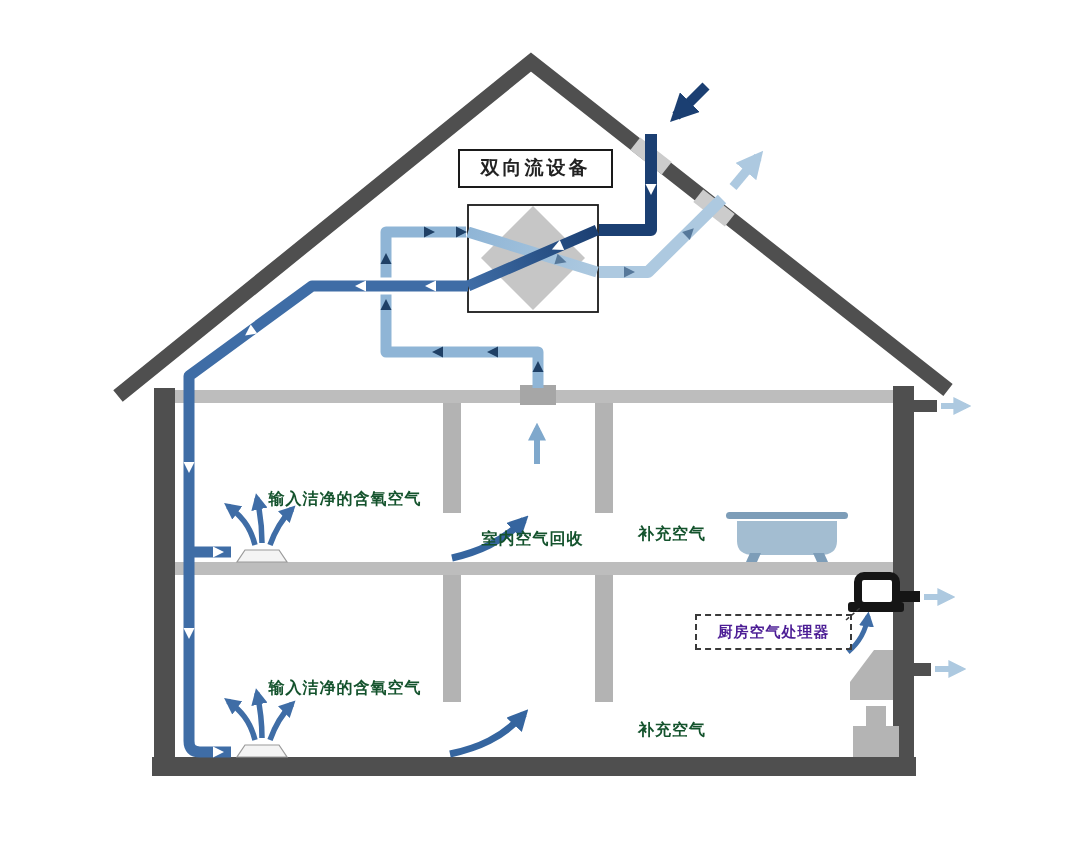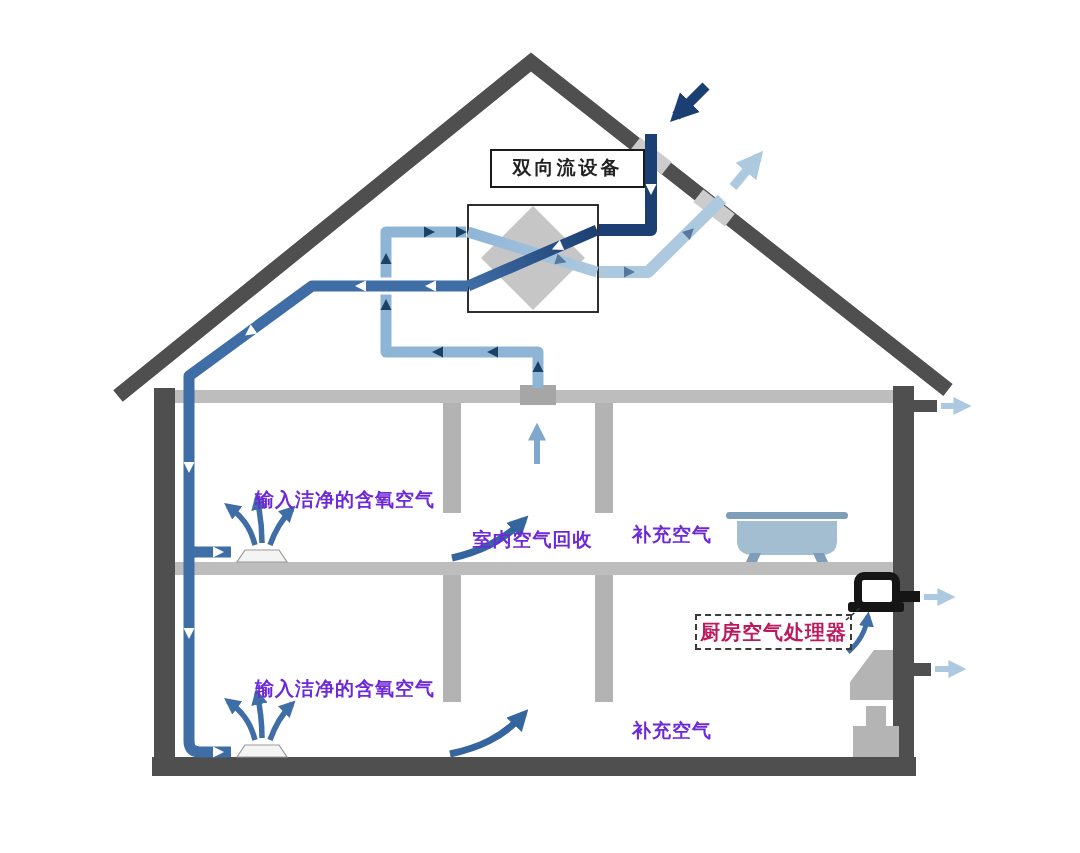--- a/index.html
+++ b/index.html
@@ -167,7 +167,7 @@
   </g>
 </svg>
 
-<div class="lbl hrv-box boxed" style="left:458px;top:149px;width:151px;height:35px;margin-left:32px;">双向流设备</div>
+<div class="lbl hrv-box boxed" style="left:458px;top:149px;width:151px;height:35px;">双向流设备</div>
 
 <div class="lbl" style="left:455px;top:481px;width:155px;margin-top:48px;">室内空气回收</div>
 

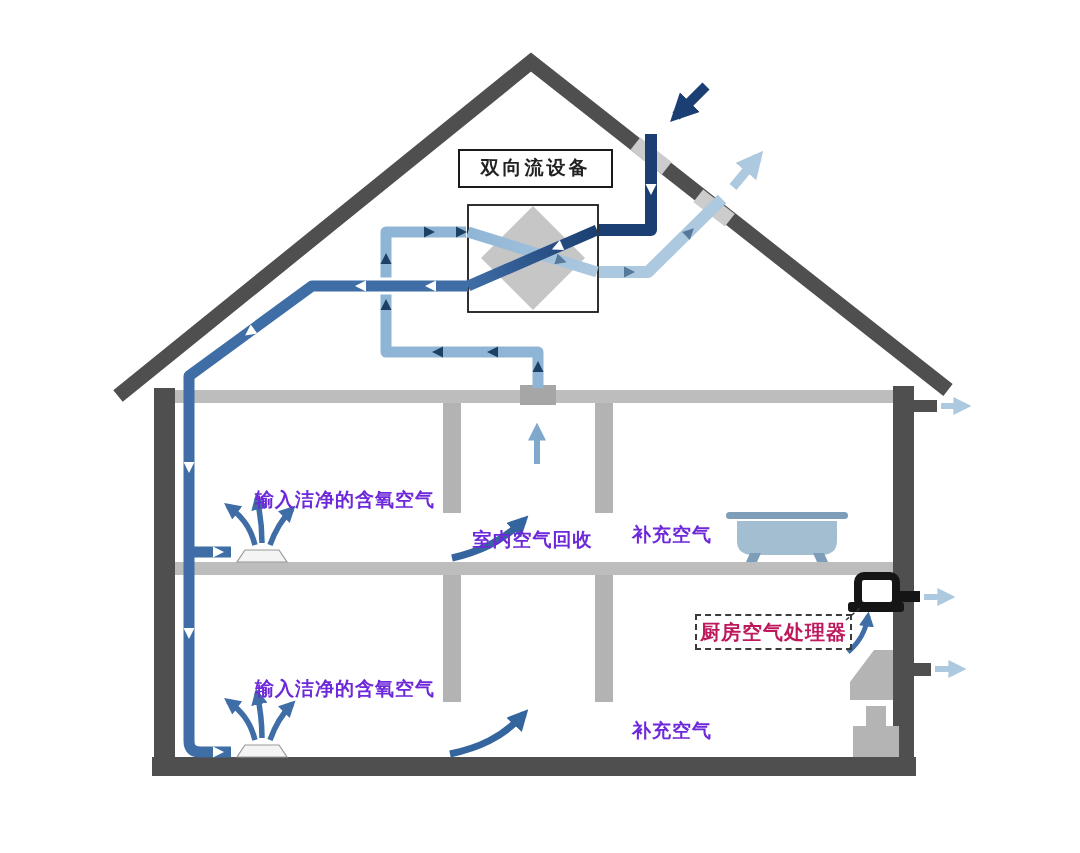--- a/index.html
+++ b/index.html
@@ -9,8 +9,8 @@
   }
   #stage svg{position:absolute;left:0;top:0;}
   .lbl{
-    position:absolute;color:#6d28d9;font-weight:bold;text-align:center;
-    font-size:19px;letter-spacing:1px;line-height:1.2;
+    position:absolute;color:#14532d;font-weight:bold;text-align:center;
+    font-size:16px;letter-spacing:1px;line-height:1.2;
   }
   .boxed{display:flex;align-items:center;justify-content:center;}
   .hrv-box{

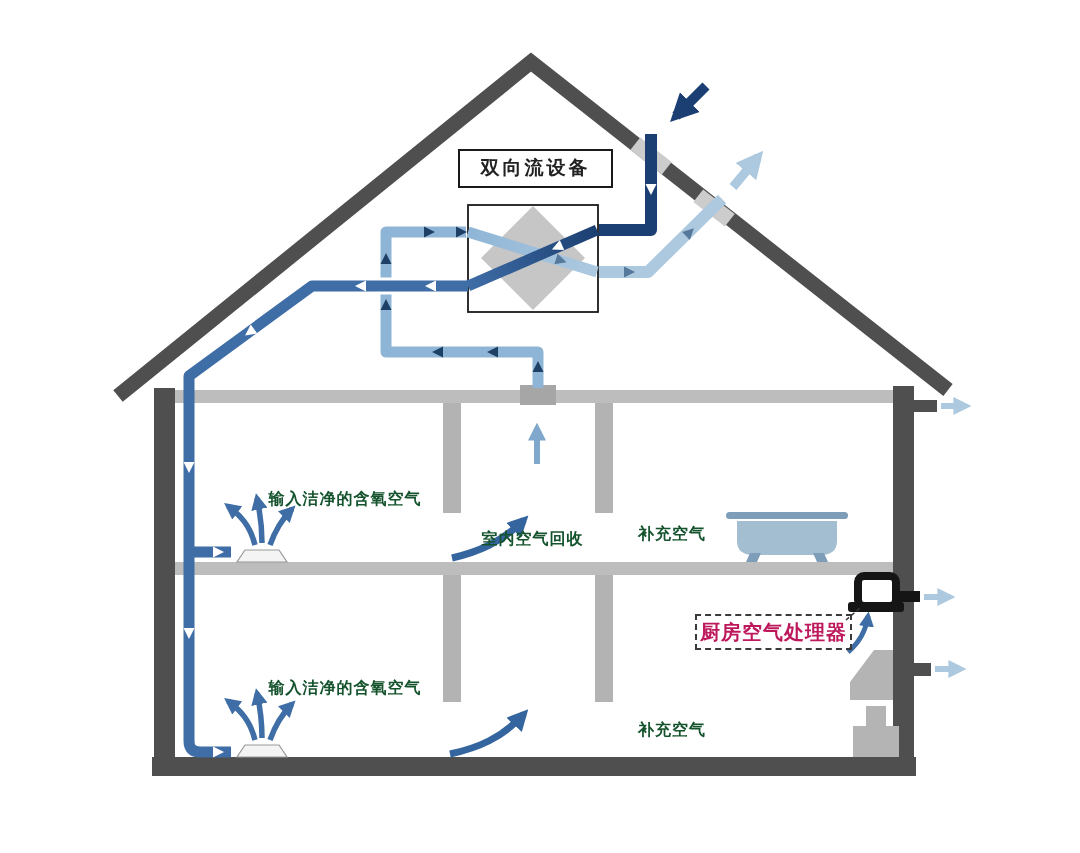--- a/index.html
+++ b/index.html
@@ -18,8 +18,8 @@
     font-size:19px;letter-spacing:3px;
   }
   .kitchen-box{
-    border:2px dashed #3a3a3a;background:transparent;color:#be185d;
-    font-size:20px;letter-spacing:1px;
+    border:2px dashed #3a3a3a;background:transparent;color:#4c1d95;
+    font-size:15px;letter-spacing:1px;
   }
 </style>
 </head>

